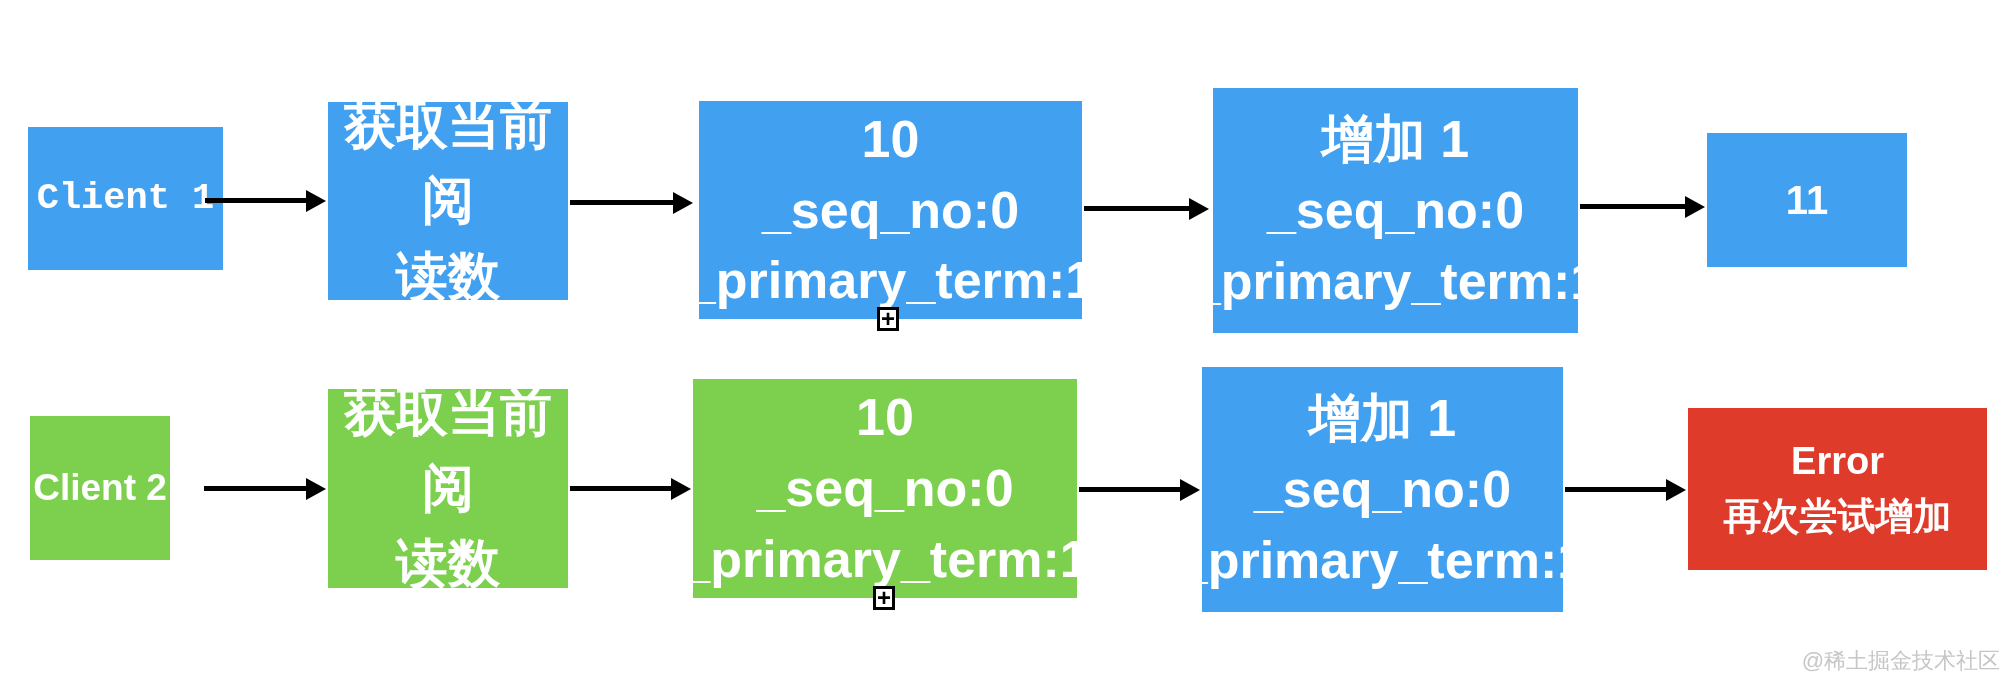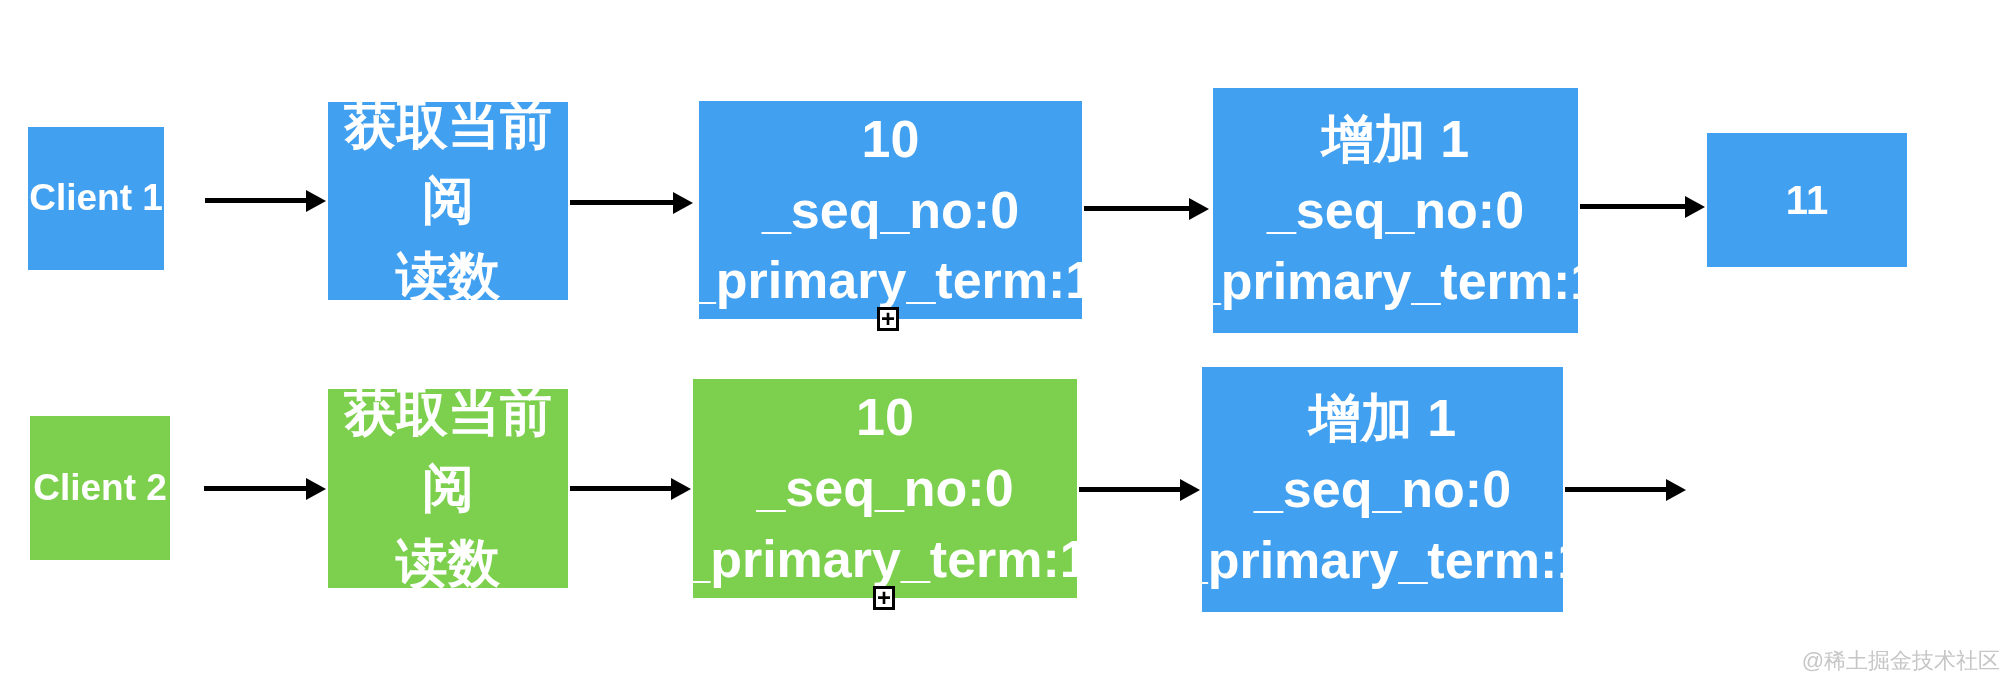--- a/index.html
+++ b/index.html
@@ -75,7 +75,7 @@
   }
 
   
-  .client1 { left: 28px;   top: 127px; width: 136px; height: 143px; }
+  .client1 { left: 28px;   top: 127px; width: 195px; height: 143px; font-family: Liberation Mono, monospace; }
   .fetch1  { left: 328px;  top: 102px; width: 240px; height: 198px; }
   .doc1    { left: 699px;  top: 101px; width: 383px; height: 218px; }
   .inc1    { left: 1213px; top: 88px;  width: 365px; height: 245px; }

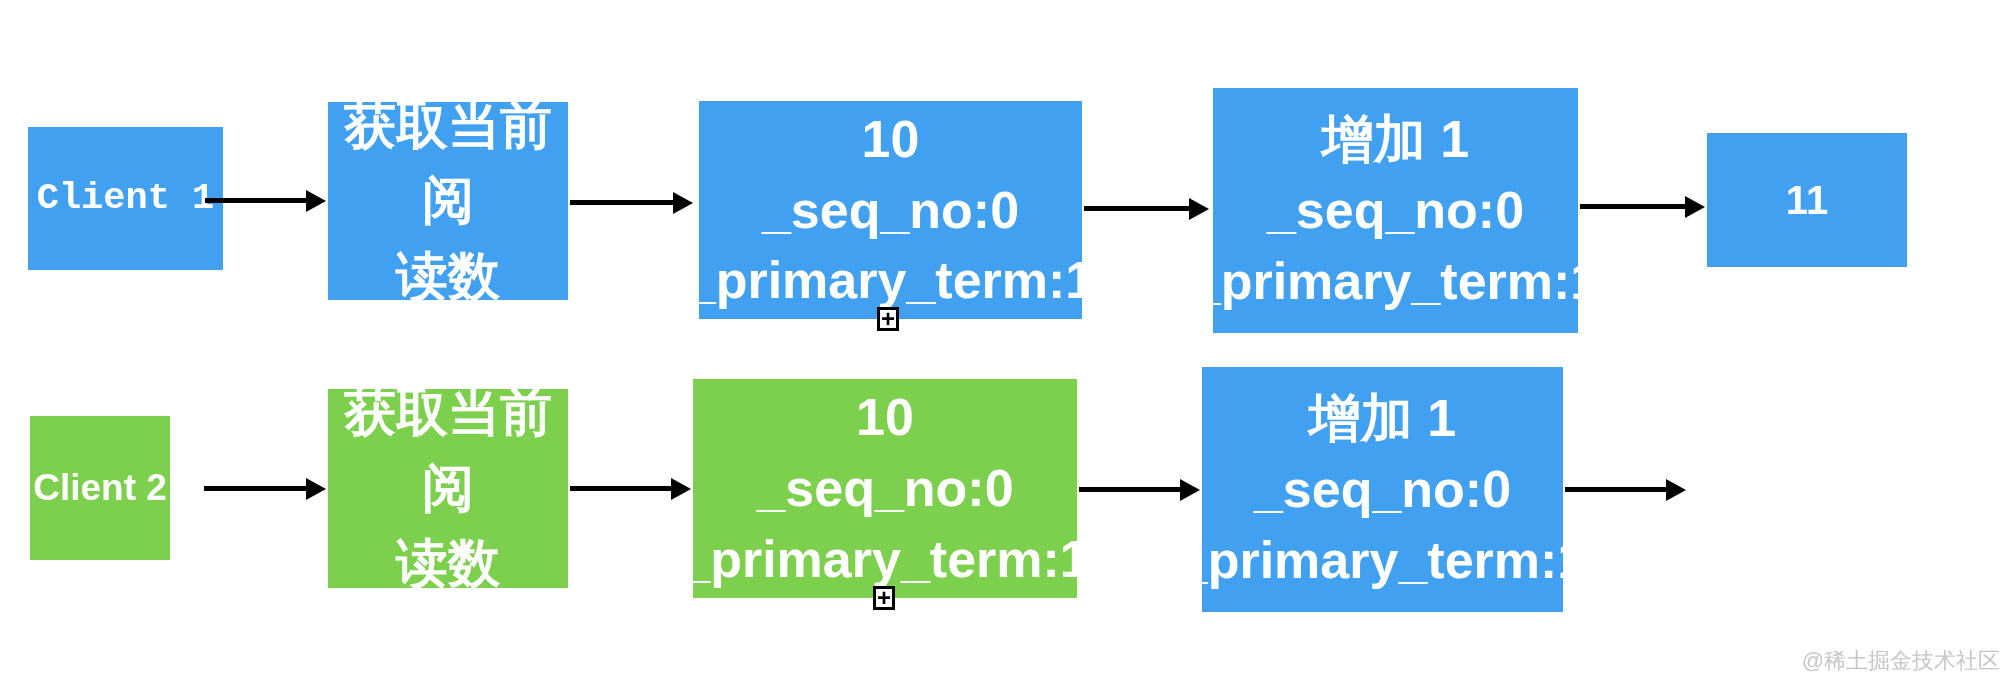--- a/index.html
+++ b/index.html
@@ -173,6 +173,10 @@
 
   <div class="arrow b4"></div>
 
+  <div class="node err fs-error" style="background-color: rgb(222, 59, 43);">
+    <span class="line">Error</span>
+    <span class="line">再次尝试增加</span>
+  </div>
 
   <div class="watermark" style="color: rgb(198, 198, 198); text-align: right;">@稀土掘金技术社区</div>
 

